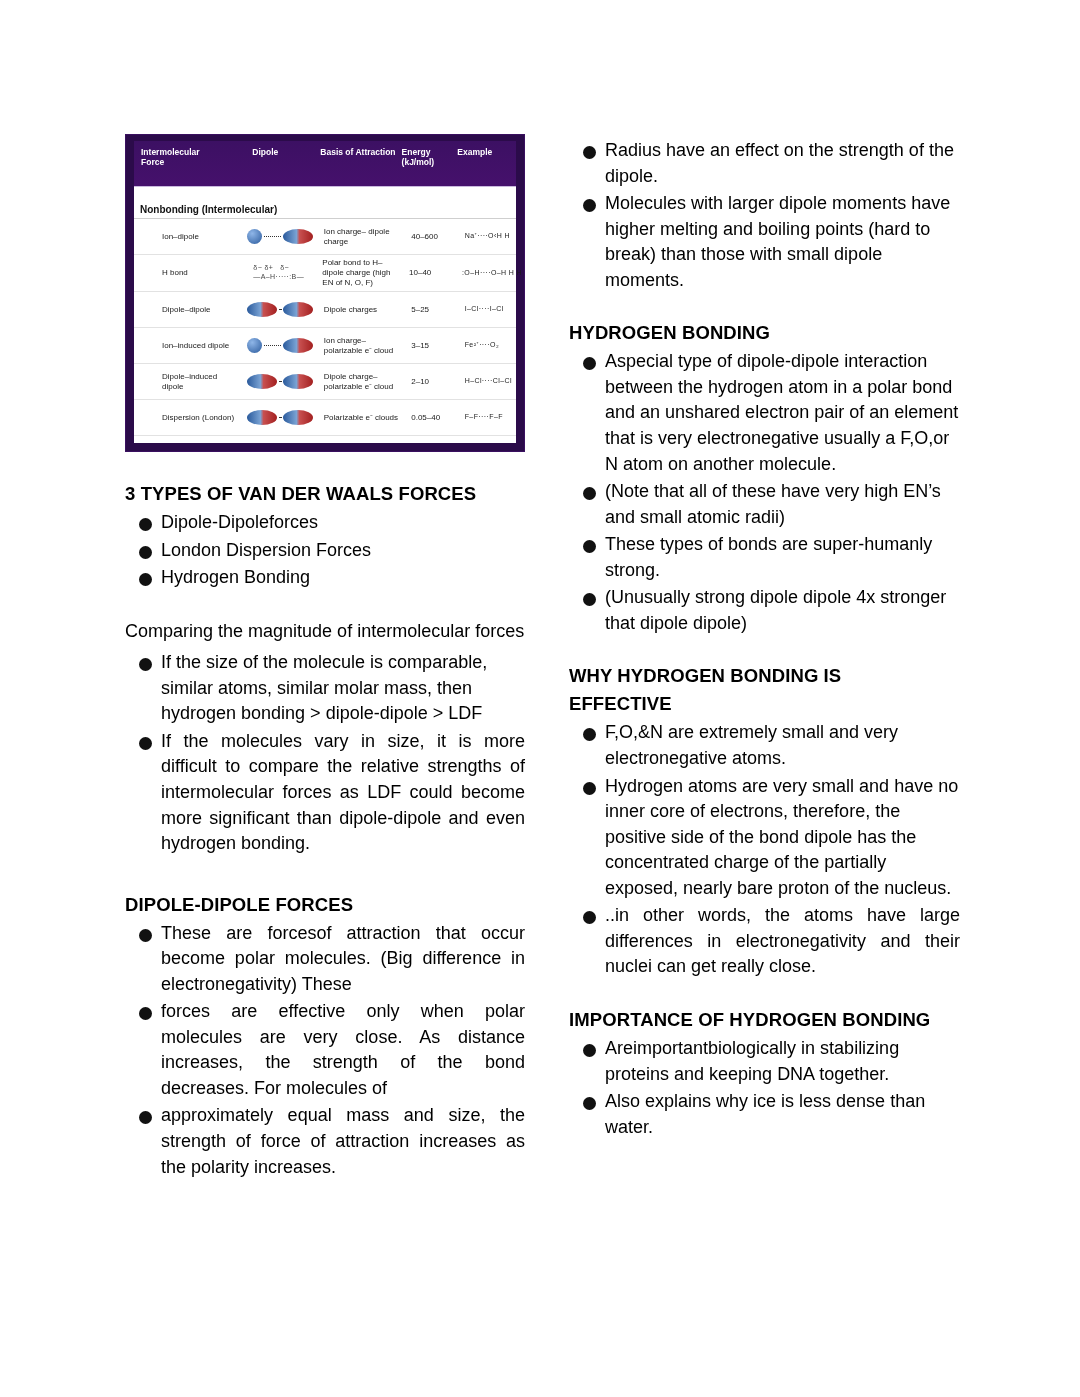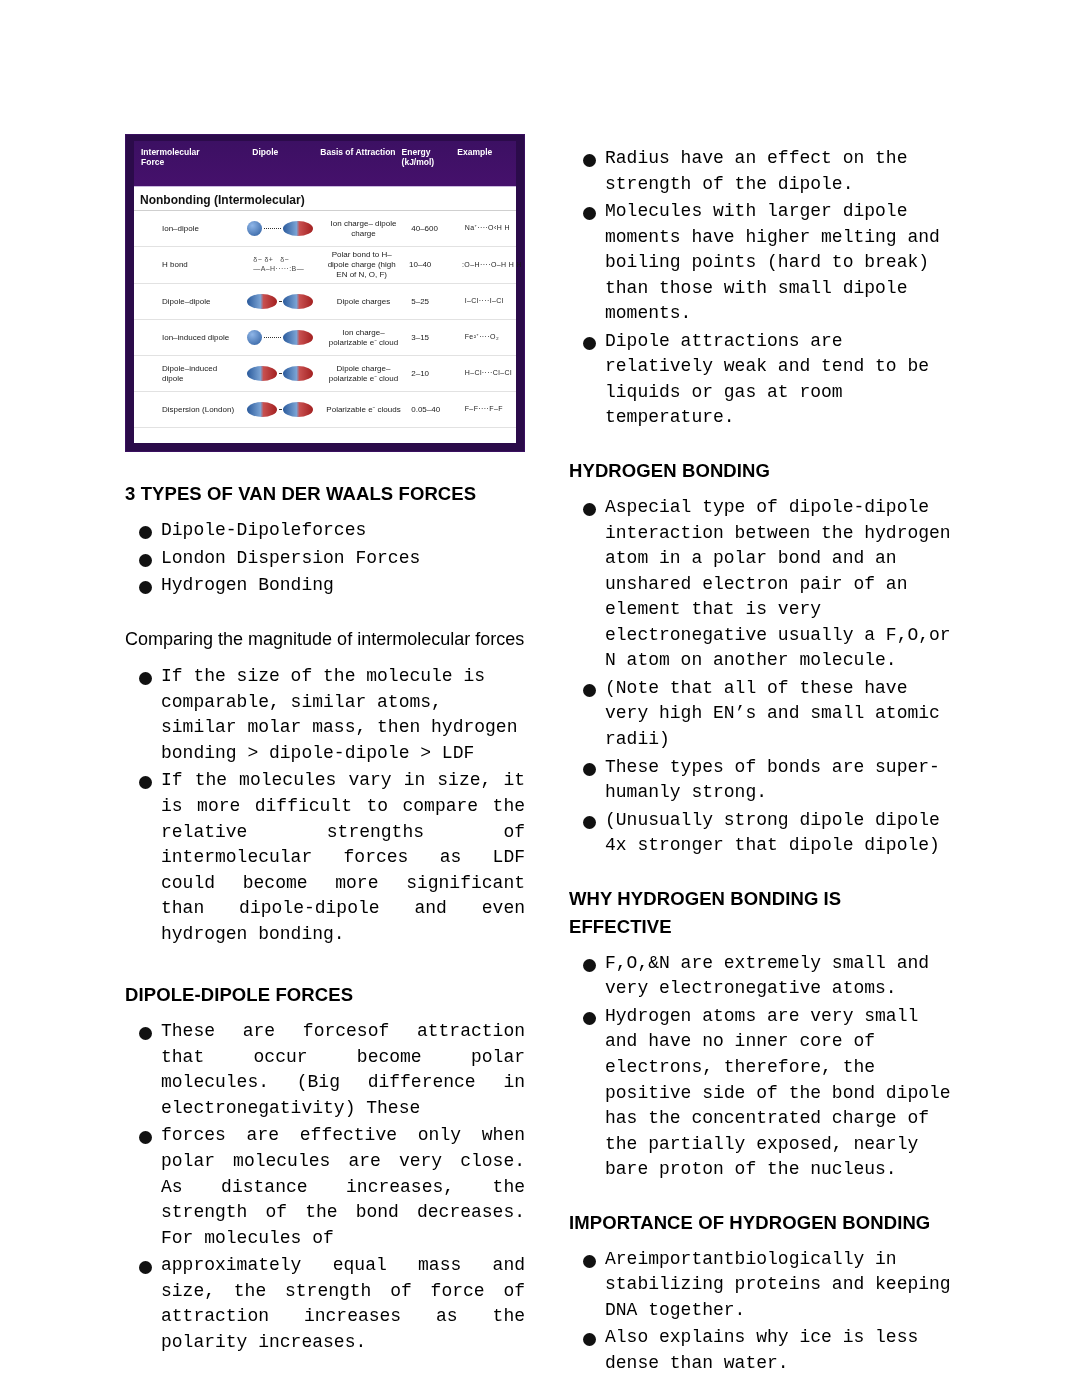--- a/index.html
+++ b/index.html
@@ -128,9 +128,8 @@
   }
   ul.bullets {
     list-style: none;
-    margin: 12px 0 0 0;
+    margin: 4px 0 0 0;
     padding: 0;
-    font-family: Liberation Mono, monospace;
   }
   ul.bullets > li {
     position: relative;

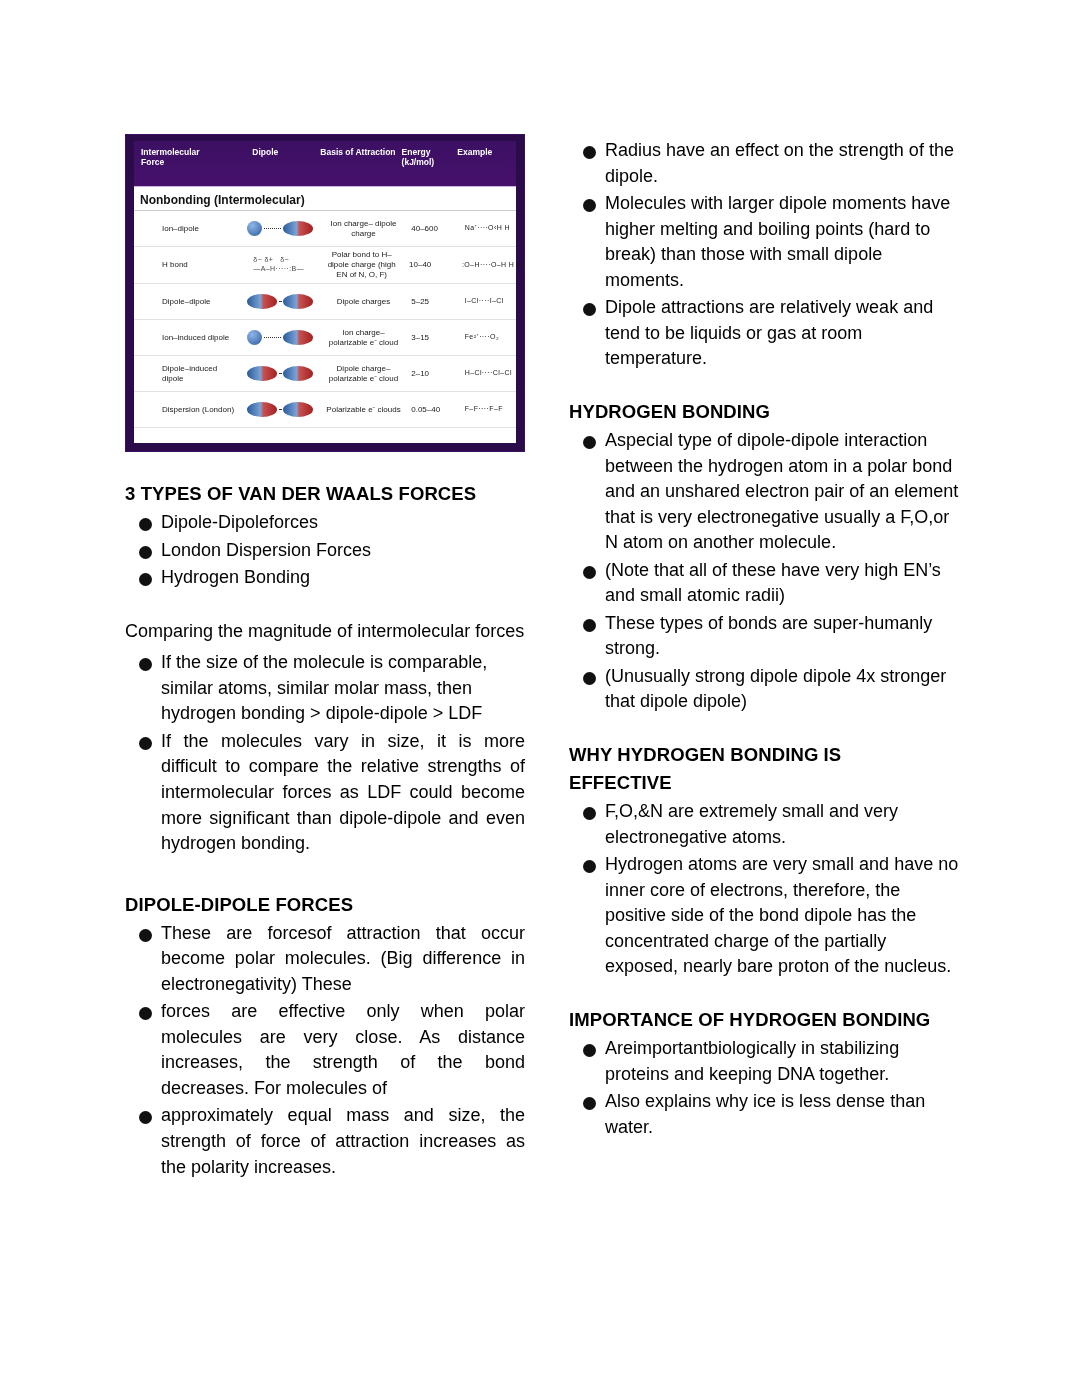--- a/index.html
+++ b/index.html
@@ -63,10 +63,10 @@
   .fh5 { width: 58px; }
   .fig-body { background: #ffffff; }
   .fig-section {
-    font-size: 12px;
+    font-size: 10px;
     font-weight: bold;
     color: #111;
-    padding: 6px 6px 3px 6px;
+    padding: 17px 6px 3px 6px;
     border-bottom: 1px solid #cfcfcf;
   }
   .fig-row {

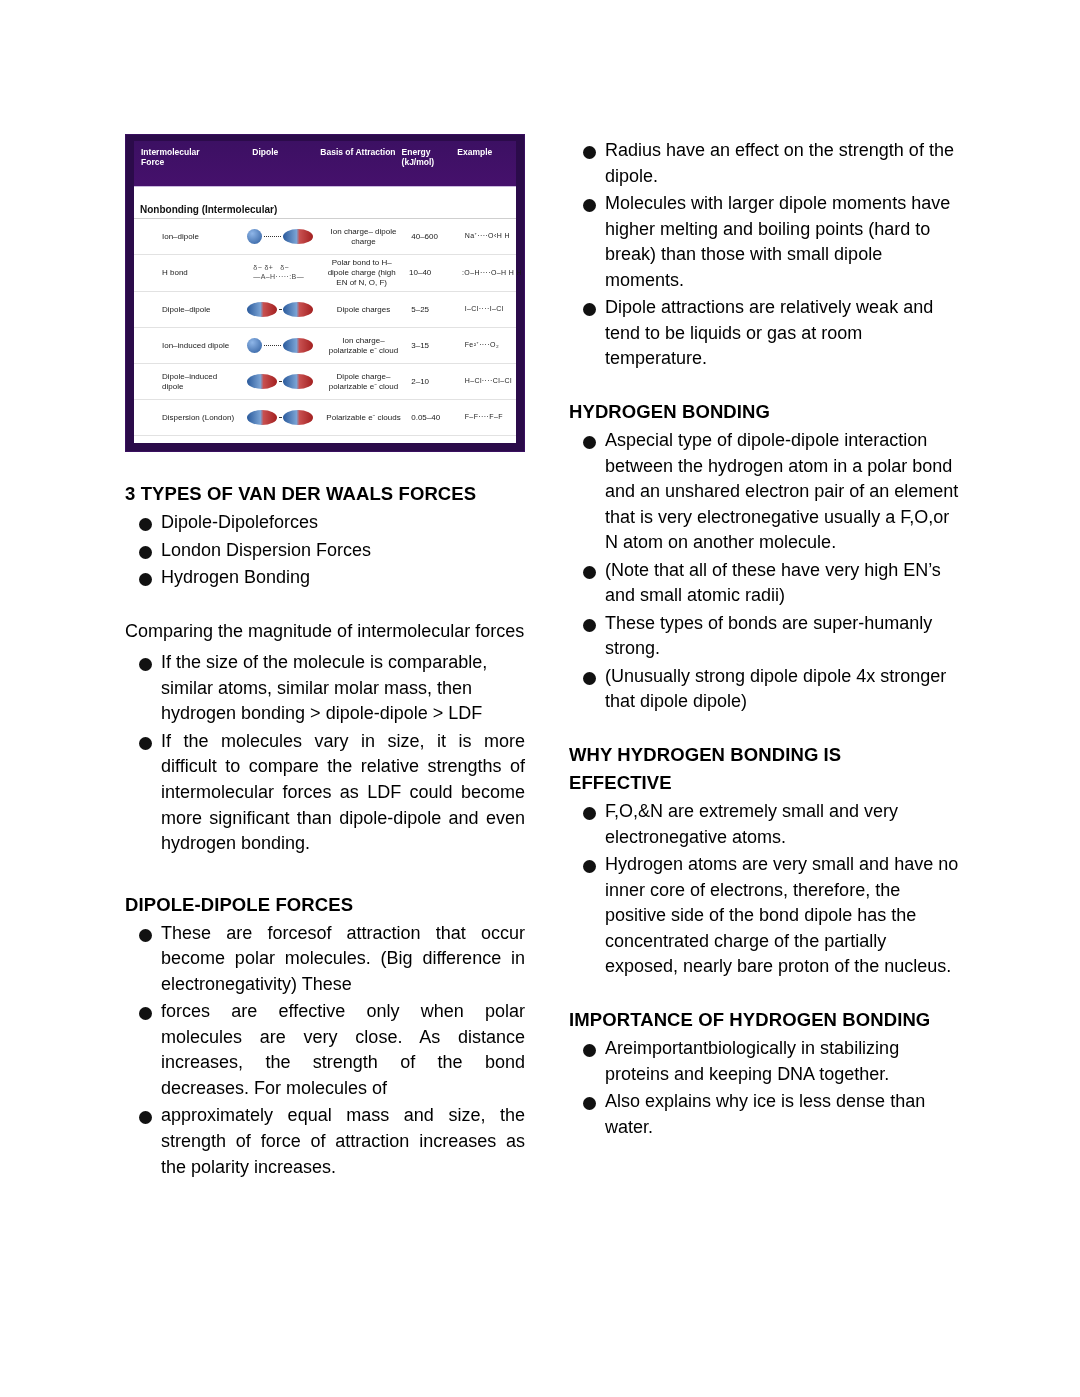--- a/index.html
+++ b/index.html
@@ -81,7 +81,7 @@
   .fig-row > div { padding: 3px 4px; }
   .c1 { width: 86px; margin-left: 24px; }
   .c2 { width: 84px; display: flex; justify-content: center; align-items: center; }
-  .c3 { width: 92px; text-align: center; }
+  .c3 { width: 92px; }
   .c4 { width: 56px; }
   .c5 { width: 58px; }
   .dumbbell {

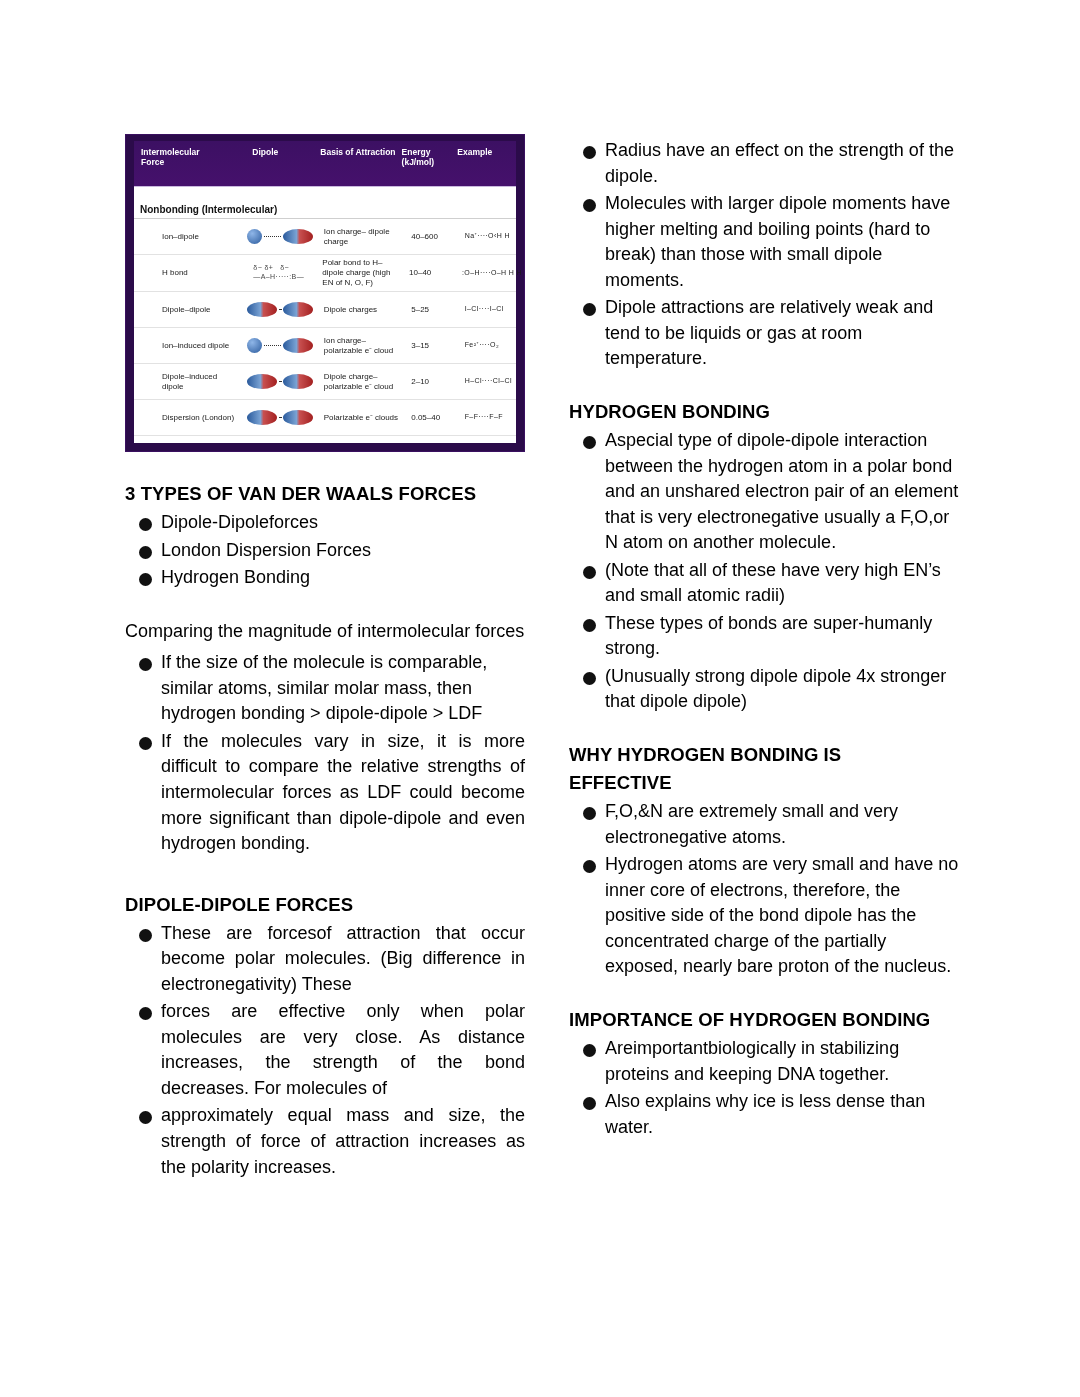--- a/index.html
+++ b/index.html
@@ -285,7 +285,6 @@
       <ul class="bullets">
         <li class="tight">Radius have an effect on the strength of the dipole.</li>
         <li class="tight">Molecules with larger dipole moments have higher melting and boiling points (hard to break) than those with small dipole moments.</li>
-        <li class="tight">Dipole attractions are relatively weak and tend to be liquids or gas at room temperature.</li>
       </ul>
 
       <div class="gap-md"></div>

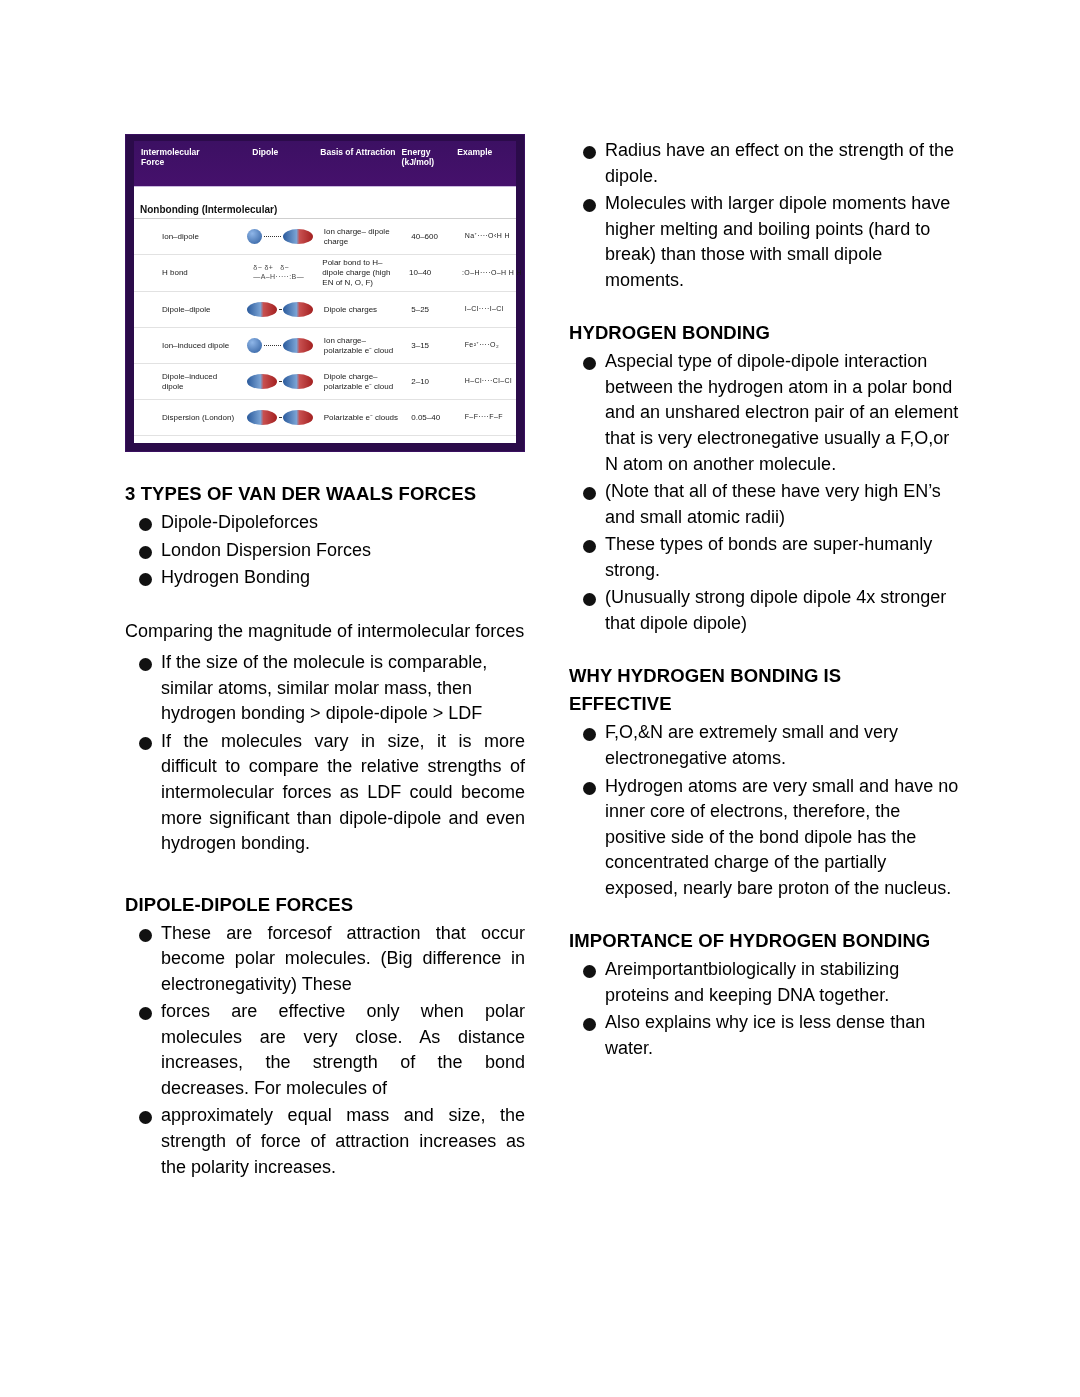--- a/index.html
+++ b/index.html
@@ -302,6 +302,7 @@
       <ul class="bullets">
         <li>F,O,&amp;N are extremely small and very electronegative atoms.</li>
         <li class="tight">Hydrogen atoms are very small and have no inner core of electrons, therefore, the positive side of the bond dipole has the concentrated charge of the partially exposed, nearly bare proton of the nucleus.</li>
+        <li class="just">..in other words, the atoms have large differences in electronegativity and their nuclei can get really close.</li>
       </ul>
 
       <div class="gap-md"></div>

